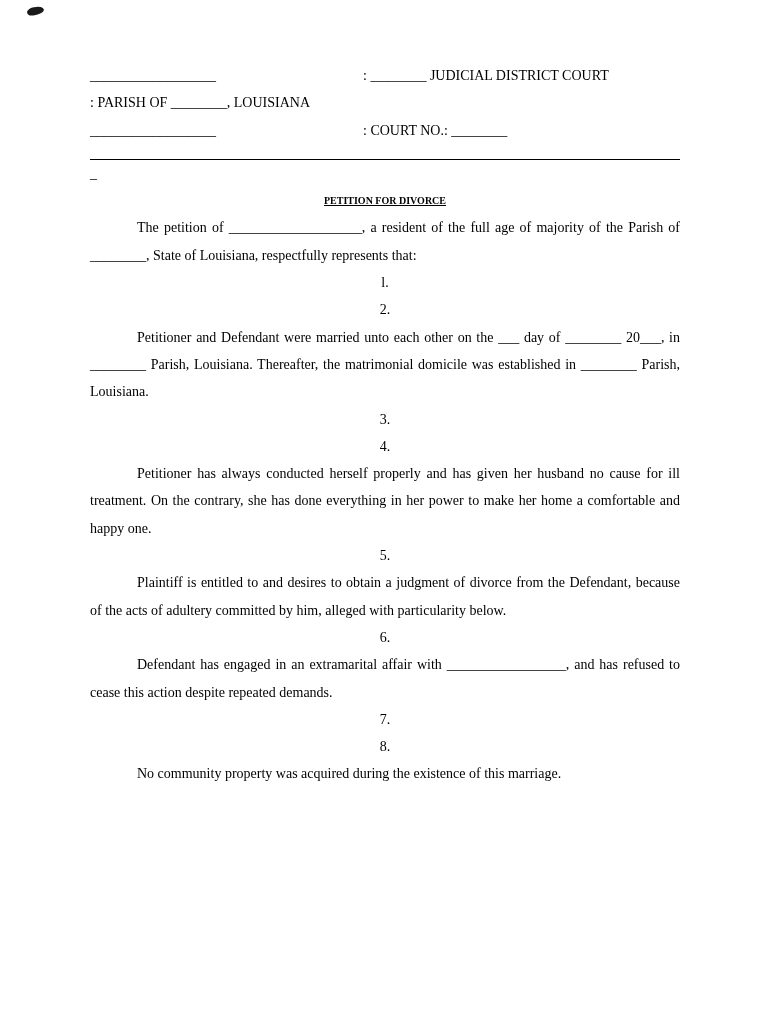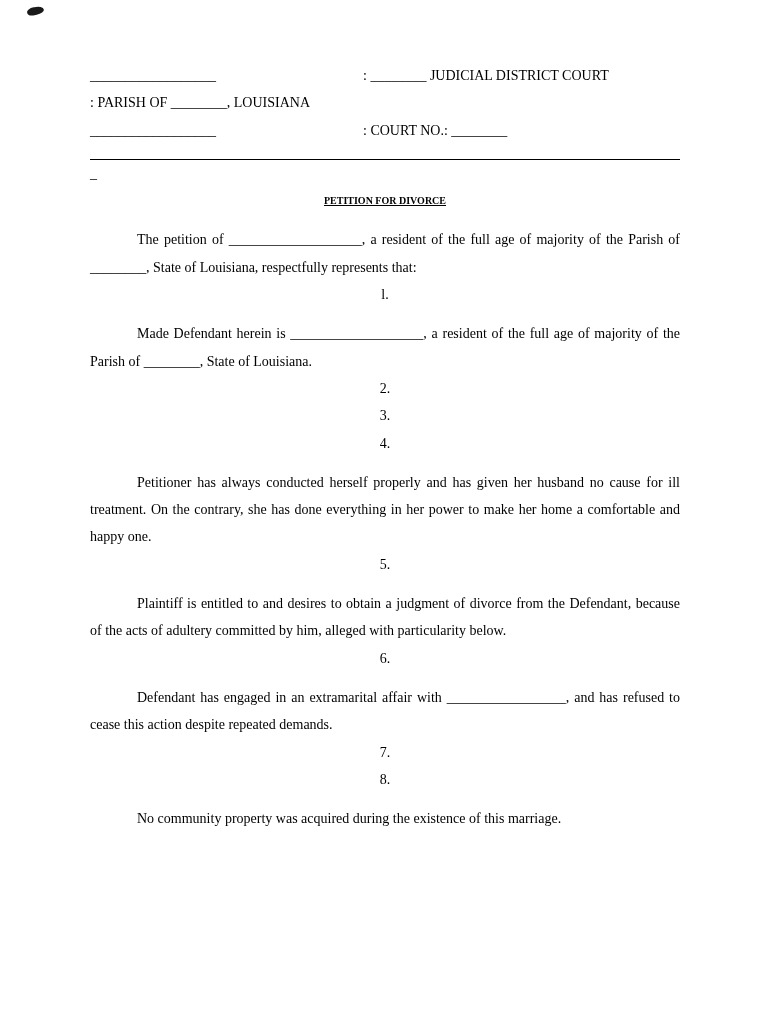--- a/index.html
+++ b/index.html
@@ -49,7 +49,6 @@
   .para {
     text-align: justify;
     text-indent: 47px;
-    margin-top: 12px;
   }
   .num { text-align: center; }
 </style>

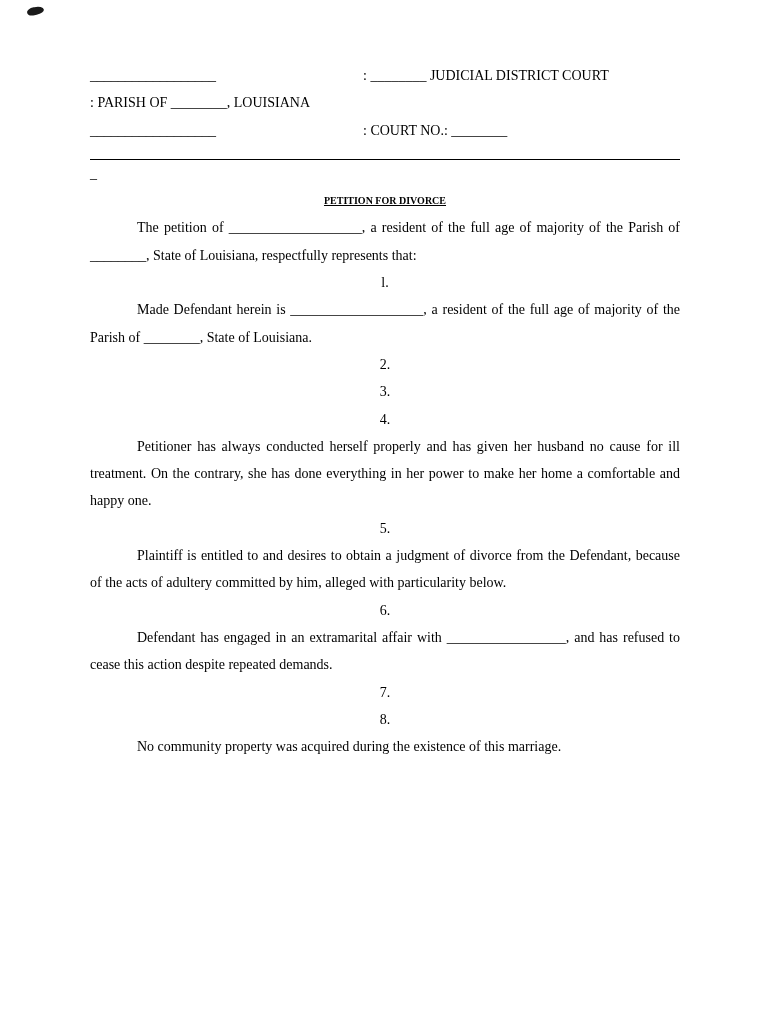--- a/index.html
+++ b/index.html
@@ -81,7 +81,6 @@
 
   <p class="para">The petition of ___________________, a resident of the full age of majority of the Parish of ________, State of Louisiana, respectfully represents that:</p>
   <p class="num">l.</p>
-  <p class="para">Made Defendant herein is ___________________, a resident of the full age of majority of the Parish of ________, State of Louisiana.</p>
   <p class="num">2.</p>
   <p class="num">3.</p>
   <p class="num">4.</p>

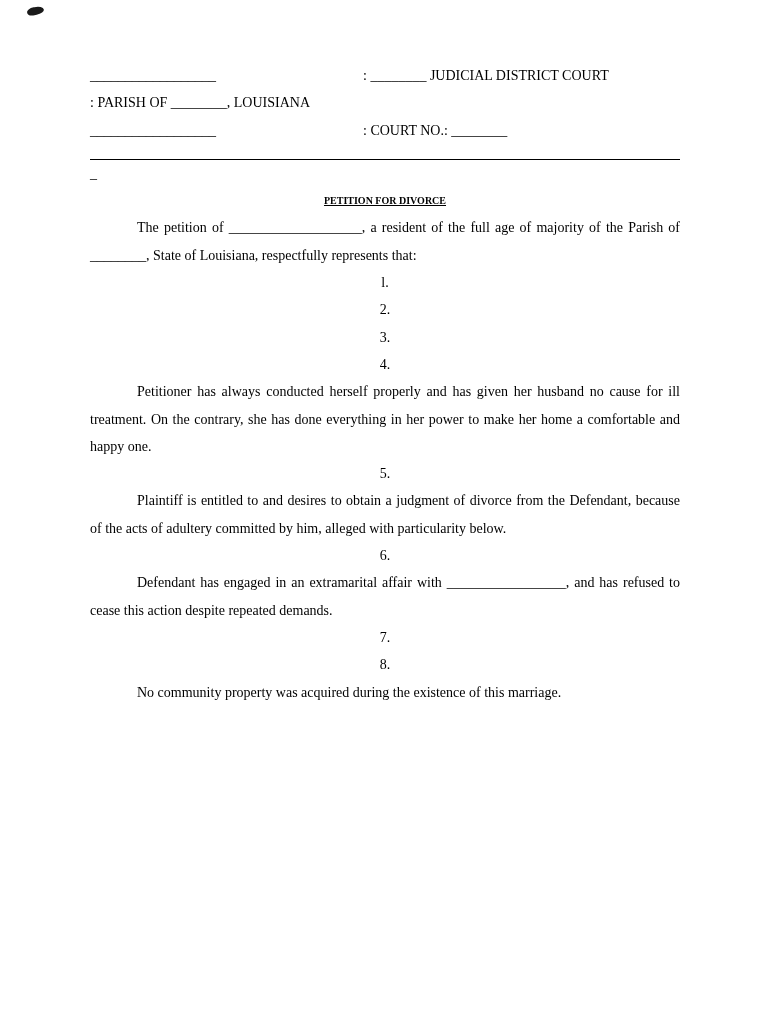--- a/index.html
+++ b/index.html
@@ -82,6 +82,7 @@
   <p class="para">The petition of ___________________, a resident of the full age of majority of the Parish of ________, State of Louisiana, respectfully represents that:</p>
   <p class="num">l.</p>
   <p class="num">2.</p>
+  <p class="para">Petitioner and Defendant were married unto each other on the ___  day of ________ 20___, in ________ Parish, Louisiana.  Thereafter, the matrimonial domicile was established in ________ Parish, Louisiana.</p>
   <p class="num">3.</p>
   <p class="num">4.</p>
   <p class="para">Petitioner has always conducted herself properly and has given her husband no cause for ill treatment.  On the contrary, she has done everything in her power to make her home a comfortable and happy one.</p>

